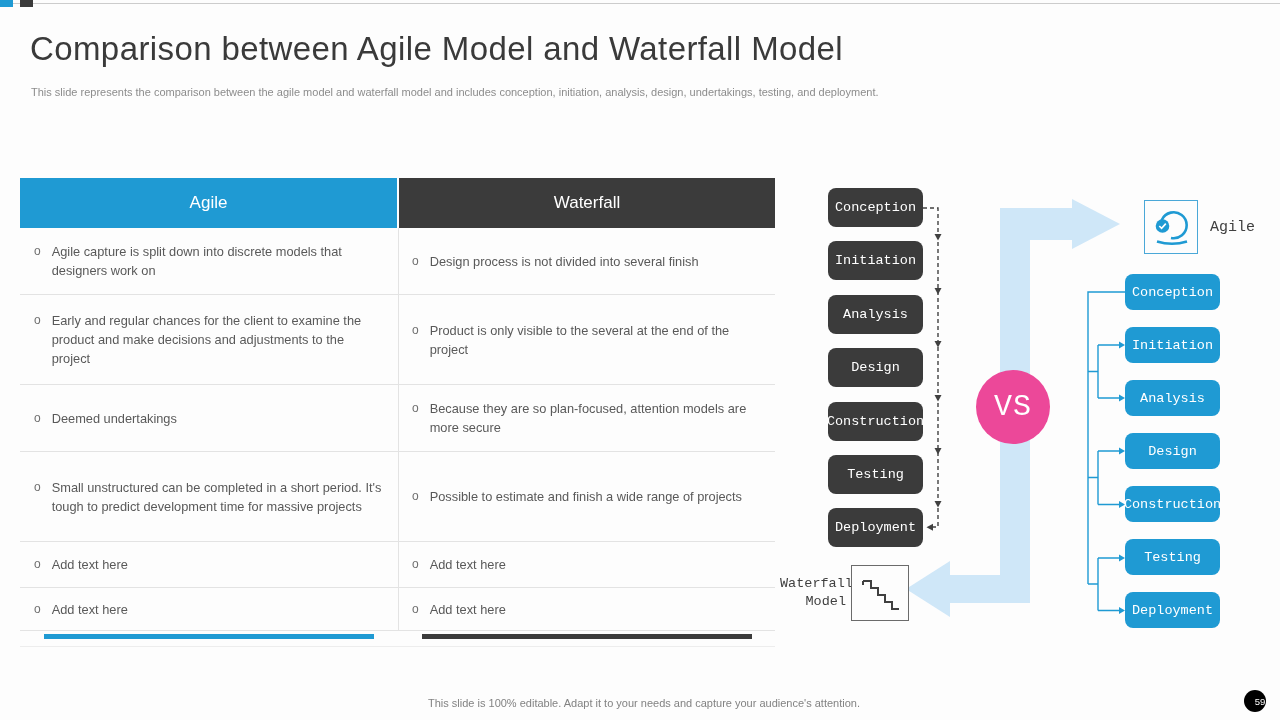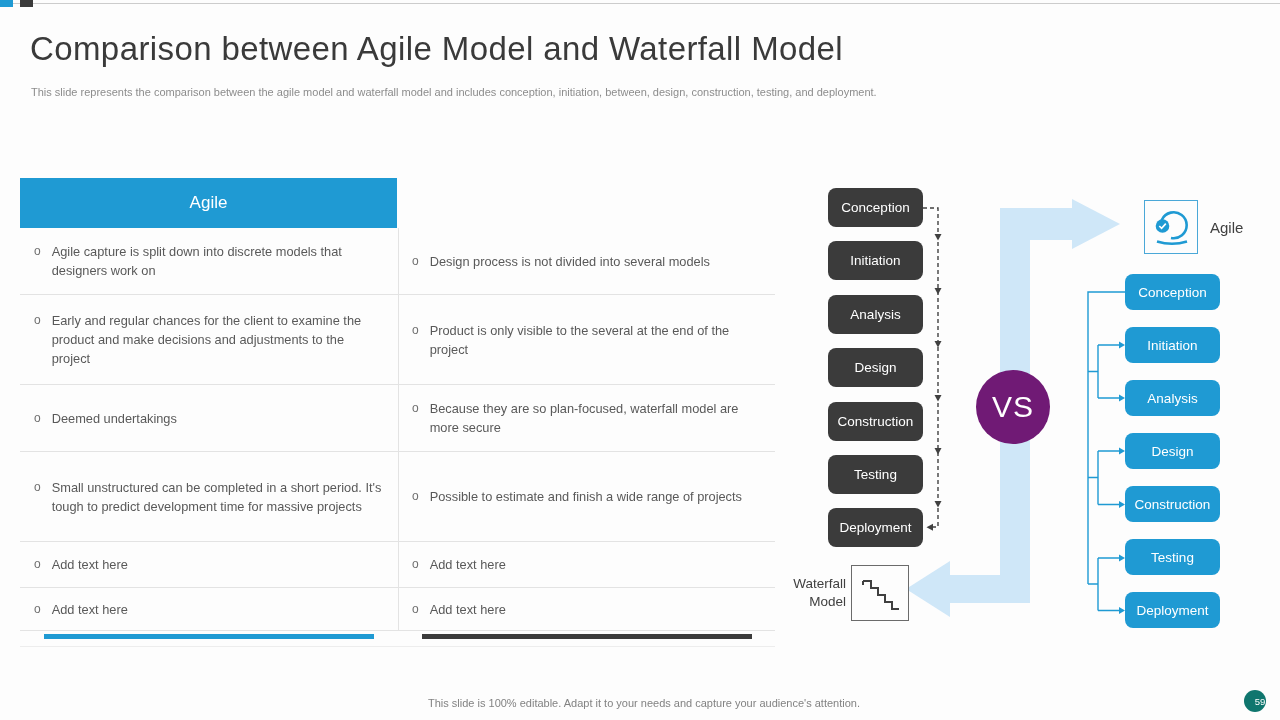--- a/index.html
+++ b/index.html
@@ -79,7 +79,7 @@
 <div class="sq dark"></div>
 
 <div class="title">Comparison between Agile Model and Waterfall Model</div>
-<div class="subtitle">This slide represents the comparison between the agile model and waterfall model and includes conception, initiation, between, design, construction, testing, and deployment.</div>
+<div class="subtitle">This slide represents the comparison between the agile model and waterfall model and includes conception, initiation, analysis, design, undertakings, testing, and deployment.</div>
 
 <div class="table">
   <div class="thead">

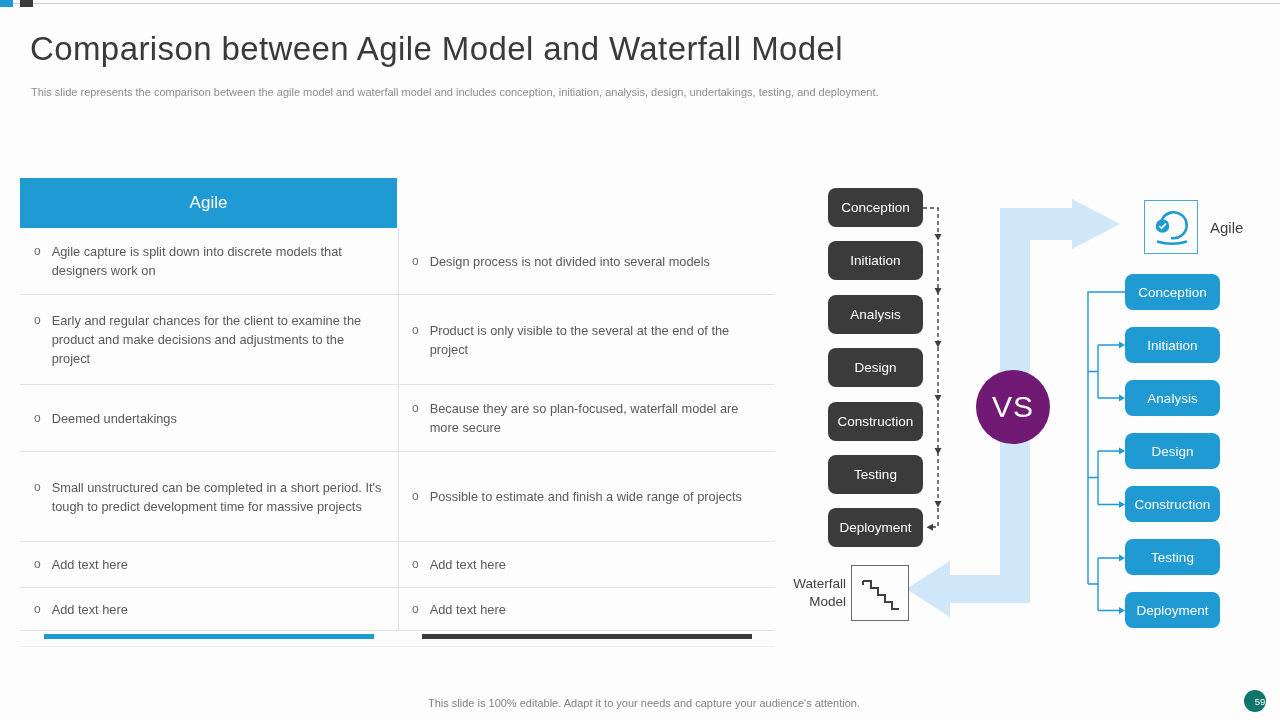--- a/index.html
+++ b/index.html
@@ -84,6 +84,7 @@
 <div class="table">
   <div class="thead">
     <div class="th agile">Agile</div>
+    <div class="th waterfall">Waterfall</div>
   </div>
   <div>
       <div class="trow">

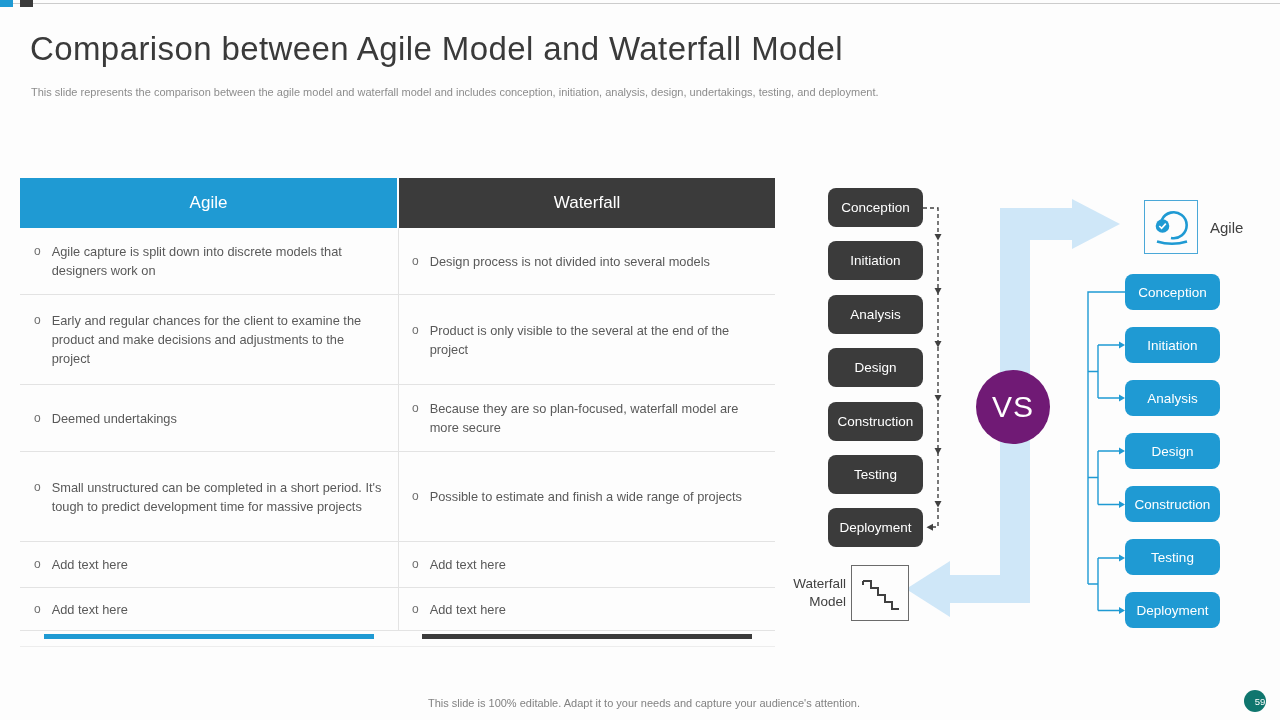--- a/index.html
+++ b/index.html
@@ -45,7 +45,7 @@
   .accentbar.dark { left:402px; background:#3b3b3b; }
 
   
-  .diagram { position:absolute; left:780px; top:175px; width:500px; height:480px; }
+  .diagram { position:absolute; left:780px; top:175px; width:500px; height:480px;font-family:Liberation Mono, monospace; }
   .diagram svg.wires { position:absolute; left:0; top:0; z-index:0; }
   .stage { position:absolute; height:39px; width:95px; border-radius:8px; z-index:1;
            display:flex; align-items:center; justify-content:center;

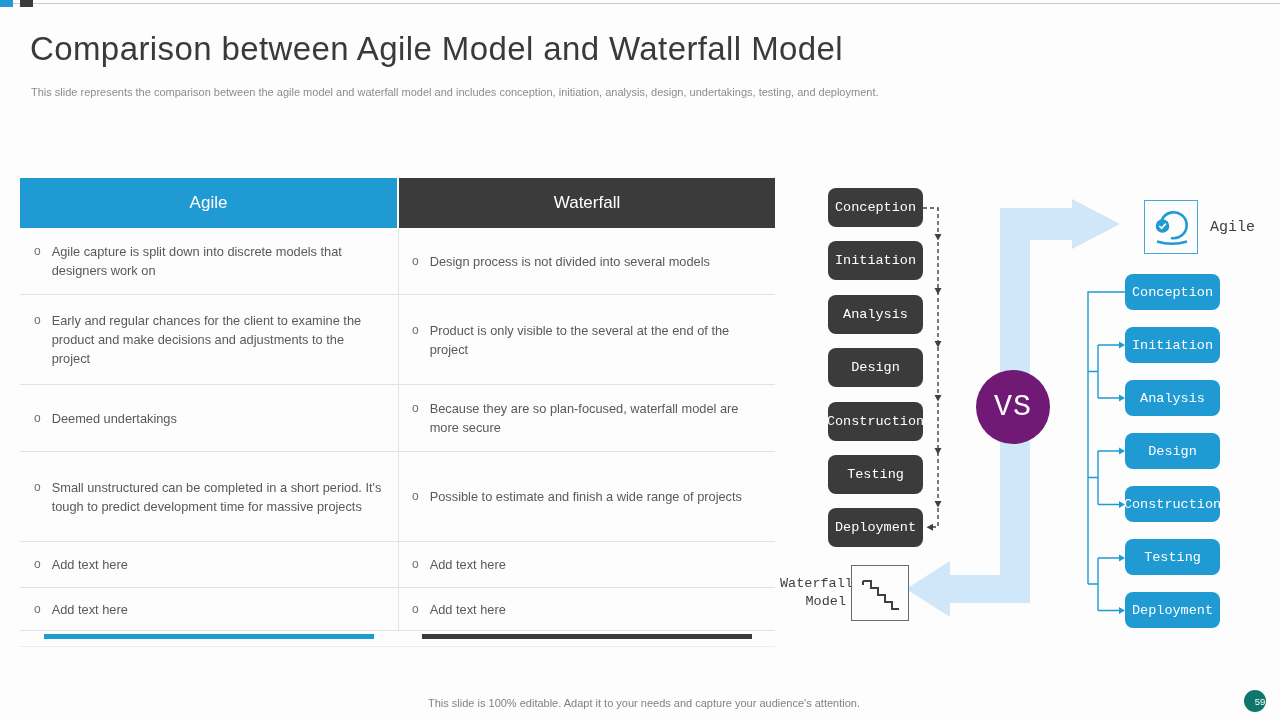--- a/index.html
+++ b/index.html
@@ -97,7 +97,7 @@
         <div class="tcell second">
           <span class="cellinner">
             <span class="bullet">o</span>
-            <span class="celltext">Design process is not divided into several models</span>
+            <span class="celltext">Design process is not divided into several finish</span>
           </span>
         </div>
       </div>

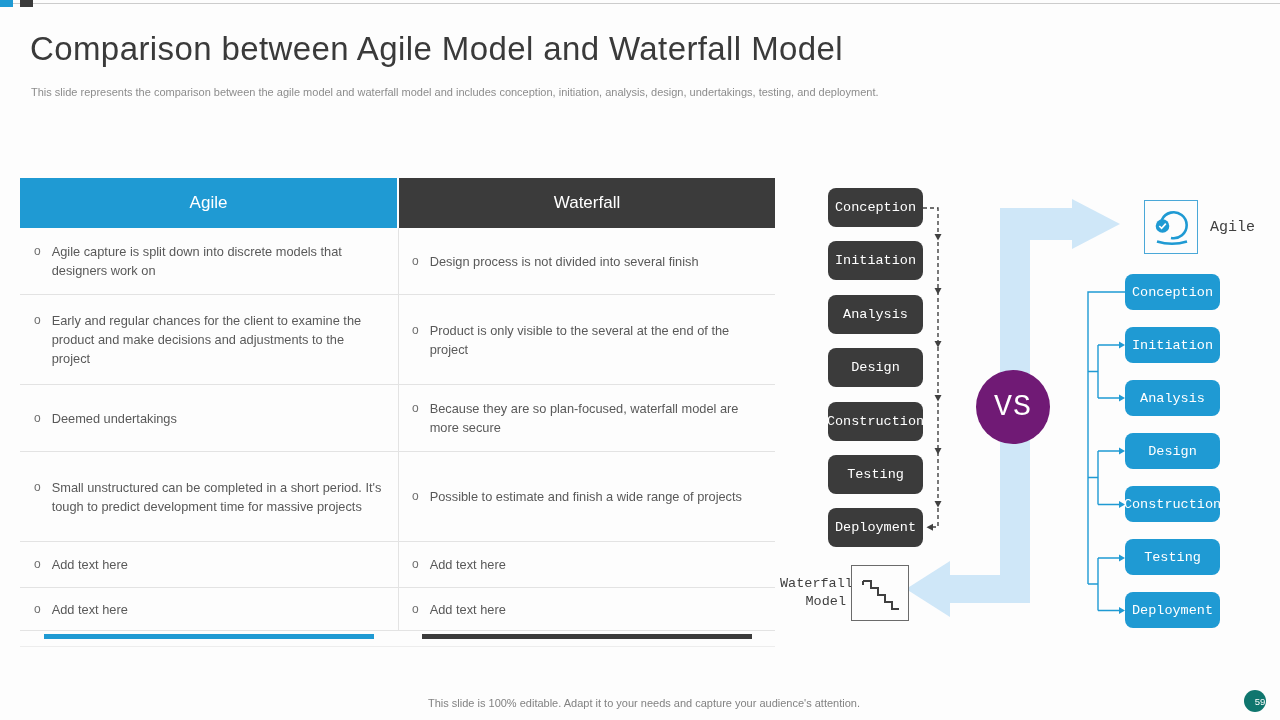--- a/index.html
+++ b/index.html
@@ -125,7 +125,7 @@
         <div class="tcell second">
           <span class="cellinner">
             <span class="bullet">o</span>
-            <span class="celltext">Because they are so plan-focused, waterfall model are more secure</span>
+            <span class="celltext">Because they are so plan-focused, attention models are more secure</span>
           </span>
         </div>
       </div>

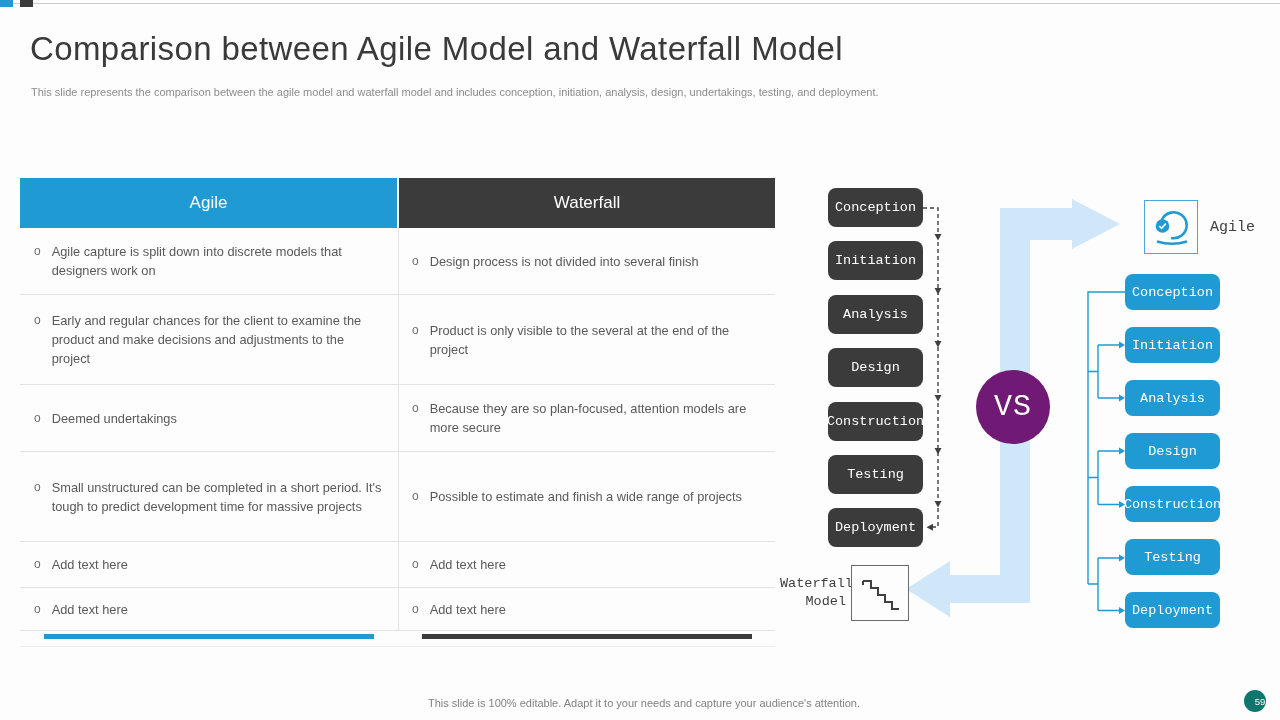--- a/index.html
+++ b/index.html
@@ -53,7 +53,7 @@
   .stage.dark { left:48px; background:#3b3b3b; }
   .stage.blue { left:345px; background:#1f9ad3; height:36px; }
   .vs-circle { position:absolute; left:196px; top:195px; width:74px; height:74px; z-index:2;
-               border-radius:50%; background:#701a75; color:#ffffff; font-size:30px;
+               border-radius:50%; background:#ec4899; color:#ffffff; font-size:30px;
                letter-spacing:1px; display:flex; align-items:center; justify-content:center; }
   .agile-iconbox { position:absolute; left:364px; top:25px; width:54px; height:54px;
                    border:1px solid #4aa8d8; background:#fdfdfd; z-index:1; }

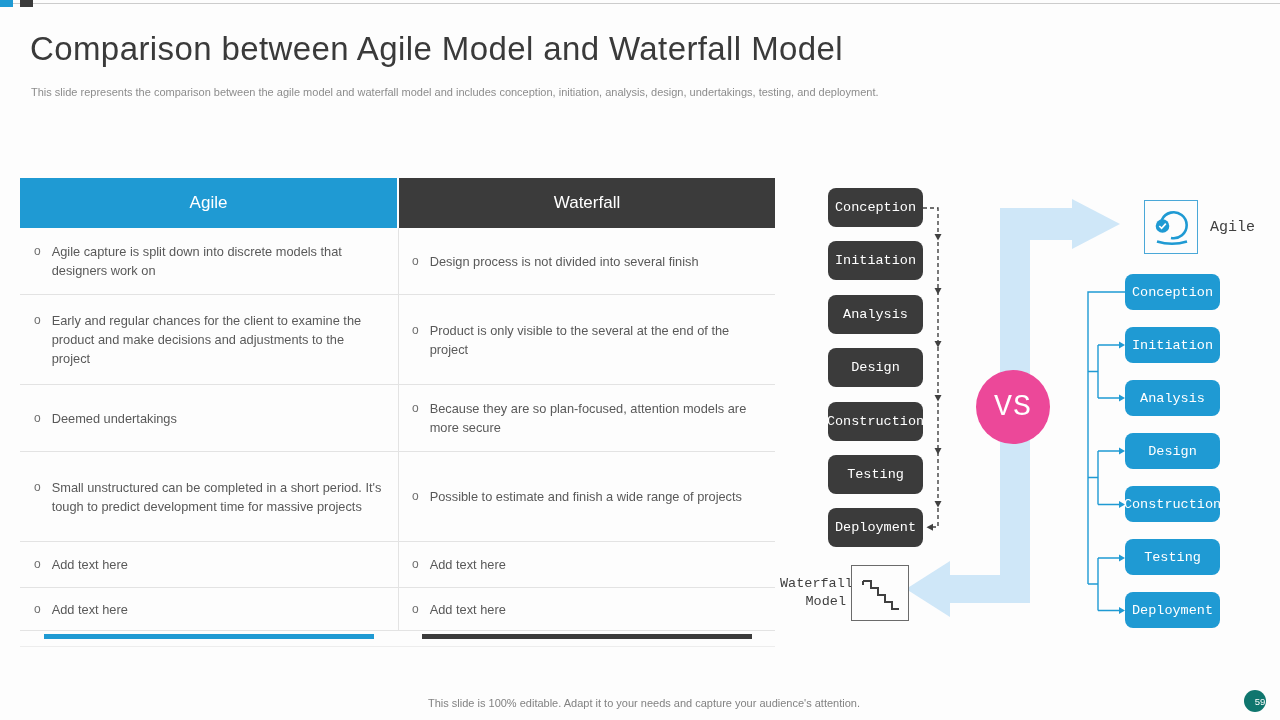--- a/index.html
+++ b/index.html
@@ -68,7 +68,7 @@
   .footer { position:absolute; left:0; right:0; top:697px; text-align:center;
             font-size:11px; color:#828282;margin-left:8px; }
   .page-badge { position:absolute; left:1244px; top:690px; width:22px; height:22px;
-                border-radius:50%; background:#0f766e; color:#ffffff; font-size:9.5px;
+                border-radius:50%; background:#000000; color:#ffffff; font-size:9.5px;
                 display:flex; align-items:center; justify-content:center;padding-left:10px; }
 </style>
 </head>

